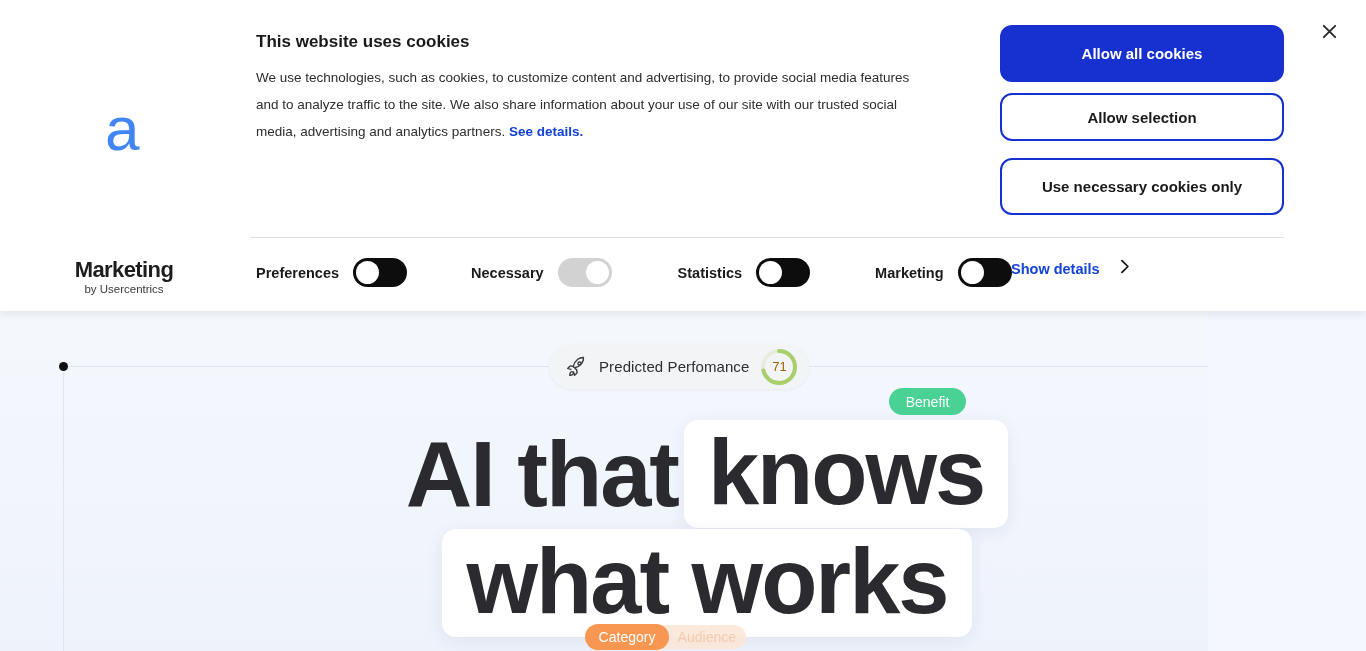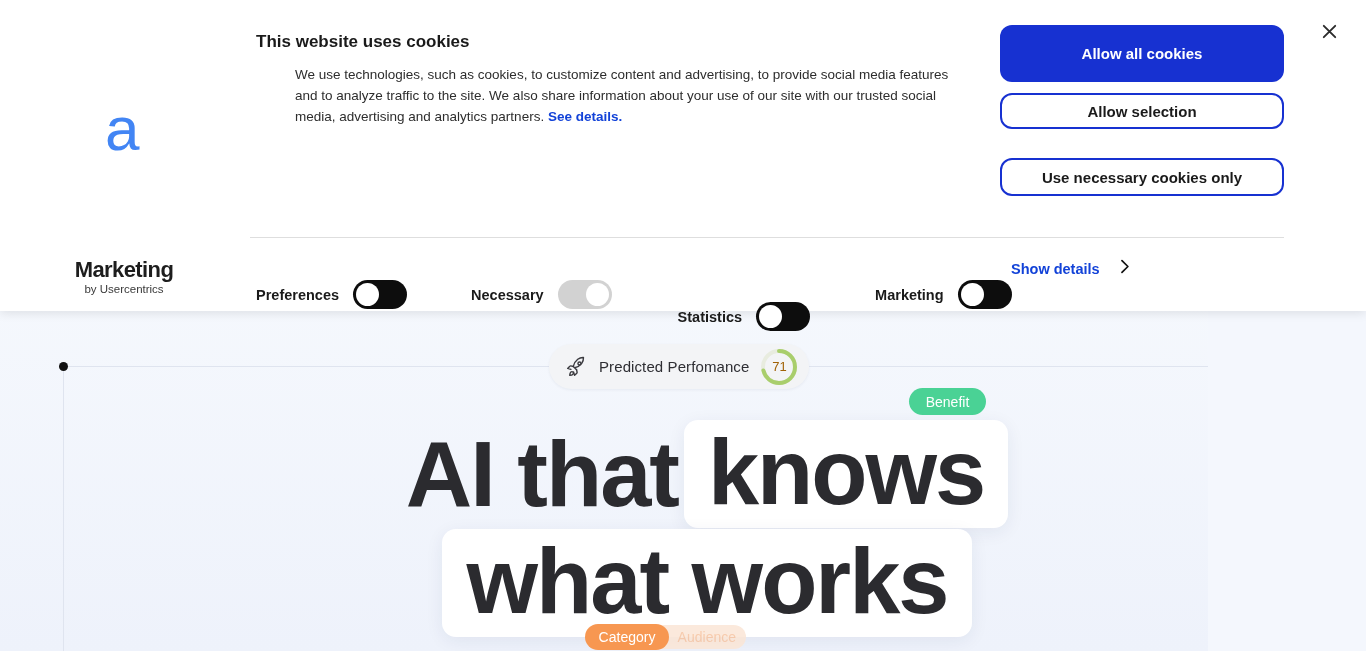--- a/index.html
+++ b/index.html
@@ -163,9 +163,8 @@
     left: 256px; top: 64px;
     width: 676px;
     font-size: 13.5px;
-    line-height: 21px;
+    line-height: 27px;
     color: #2d2d2d;
-    margin-left: 39px;
   }
   .cb-details-link {
     color: #1242d8;

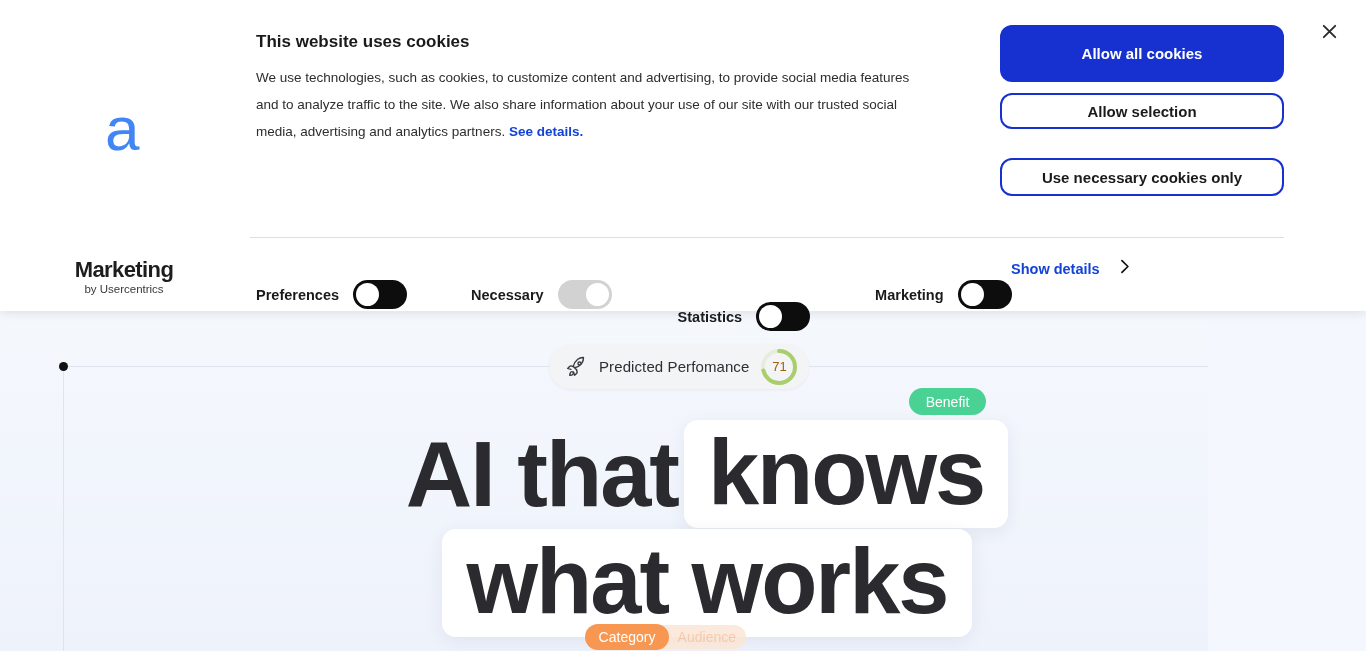--- a/index.html
+++ b/index.html
@@ -197,7 +197,7 @@
     color: #1a1a1a;
     border: 2px solid #1731d1;
   }
-  .cb-btn-sel  { top: 93px;  height: 36px; }
+  .cb-btn-sel  { top: 93px;  height: 48px; }
   .cb-btn-nec  { top: 158px; height: 38px; }
 
   .cb-close {

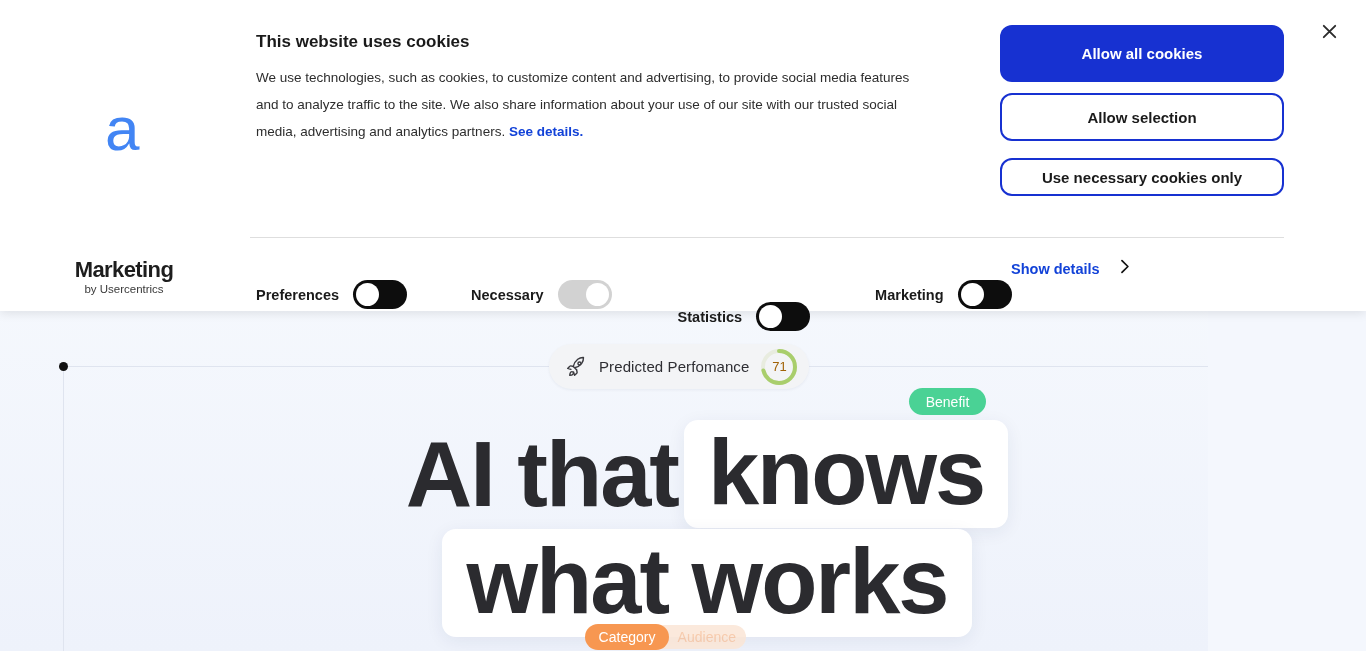--- a/index.html
+++ b/index.html
@@ -198,7 +198,7 @@
     border: 2px solid #1731d1;
   }
   .cb-btn-sel  { top: 93px;  height: 48px; }
-  .cb-btn-nec  { top: 158px; height: 38px; }
+  .cb-btn-nec  { top: 158px; height: 57px; }
 
   .cb-close {
     position: absolute;

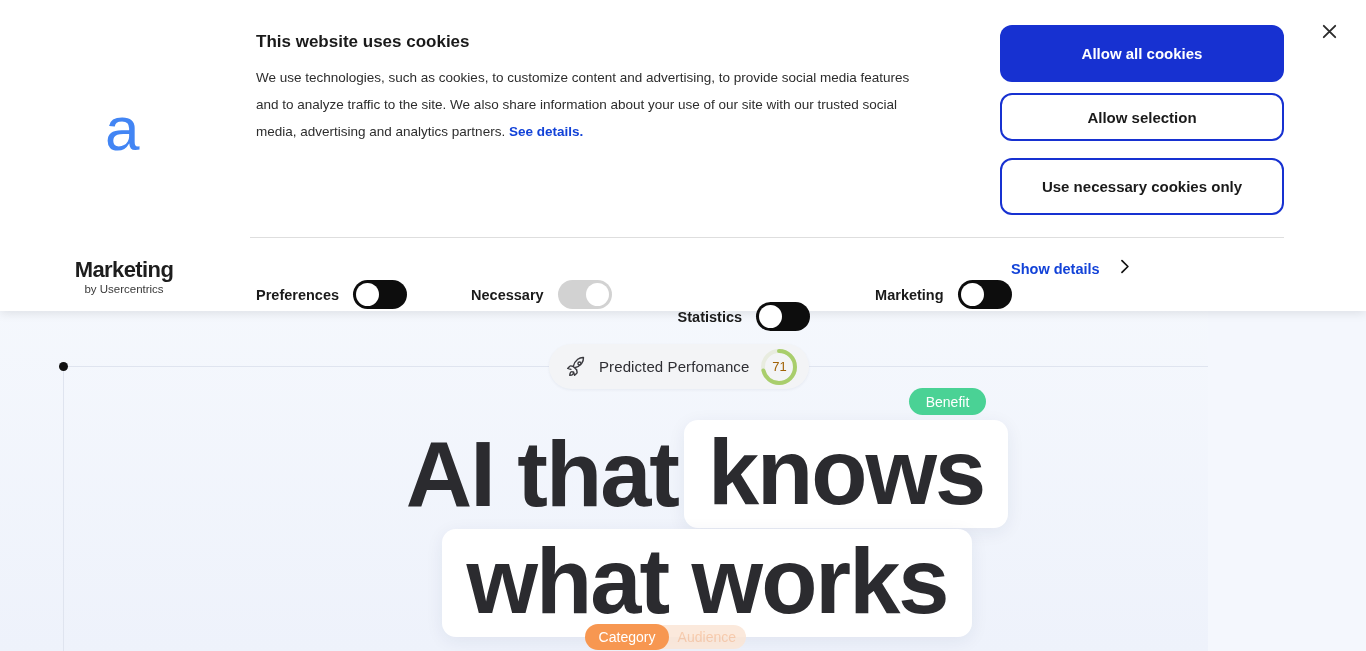--- a/index.html
+++ b/index.html
@@ -375,7 +375,7 @@
         </span>
     </div>
 
-    <div class="cb-consent" style="margin-right:65px;margin-top:44px;">
+    <div class="cb-consent" style="margin-right:65px;">
       <span class="cb-consent-label">Statistics</span>
       <span class="cb-switch off">
           <span class="knob"></span>

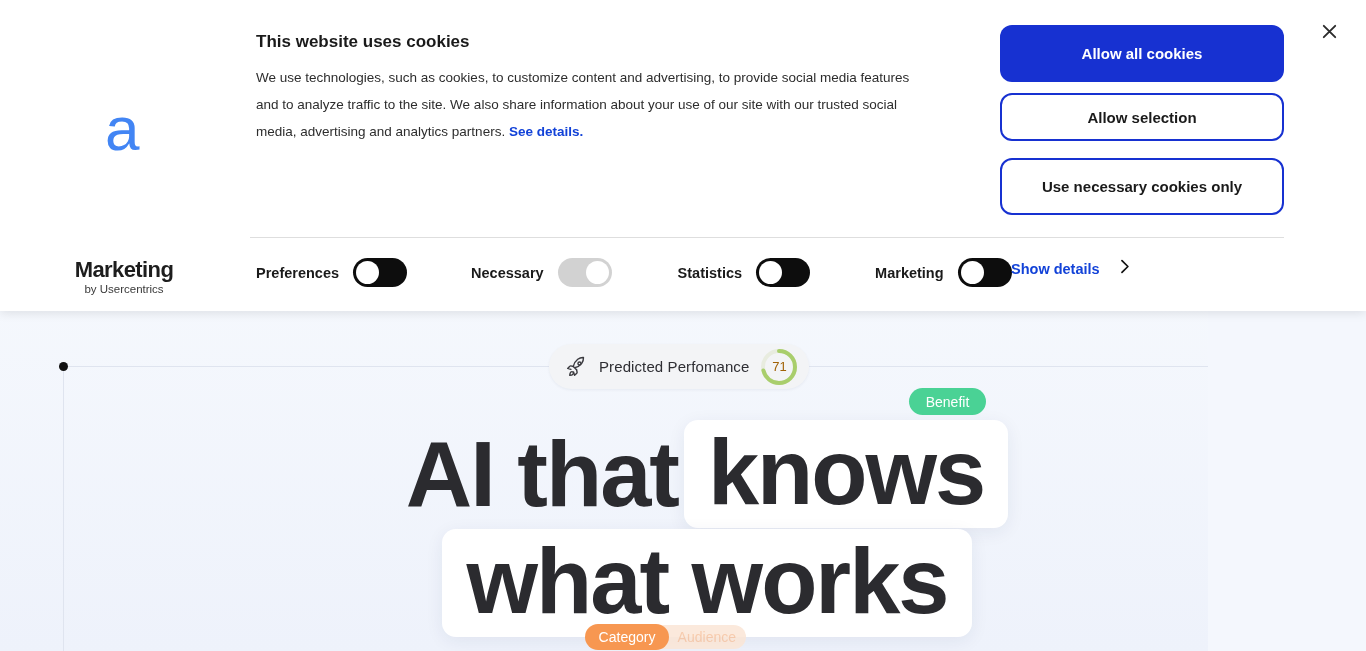--- a/index.html
+++ b/index.html
@@ -112,7 +112,7 @@
     white-space: nowrap;
   }
   .badge-benefit {
-    left: 909px; top: 388px;
+    left: 889px; top: 388px;
     width: 77px; height: 27px;
     background: #4ad295;
   }

